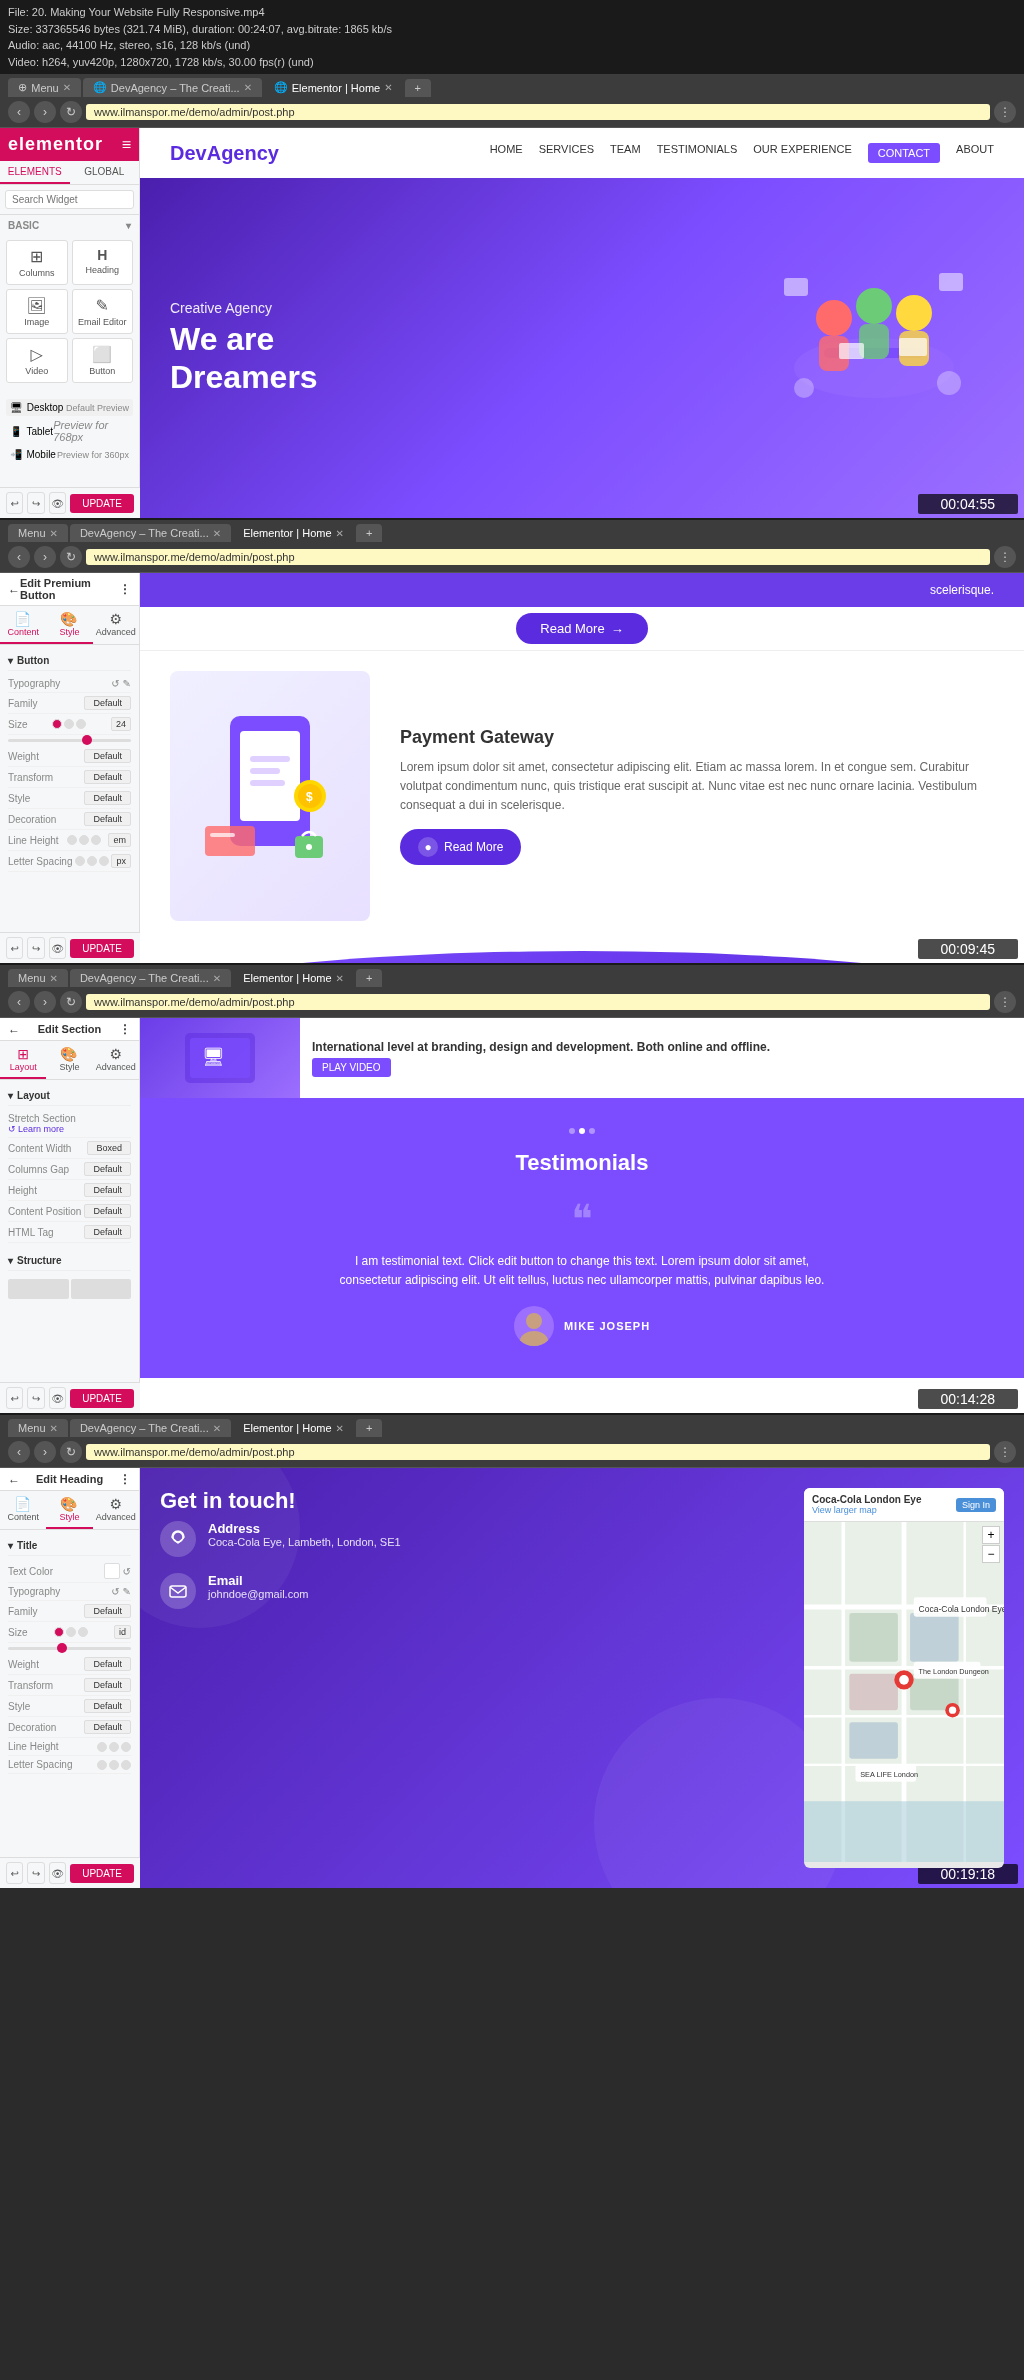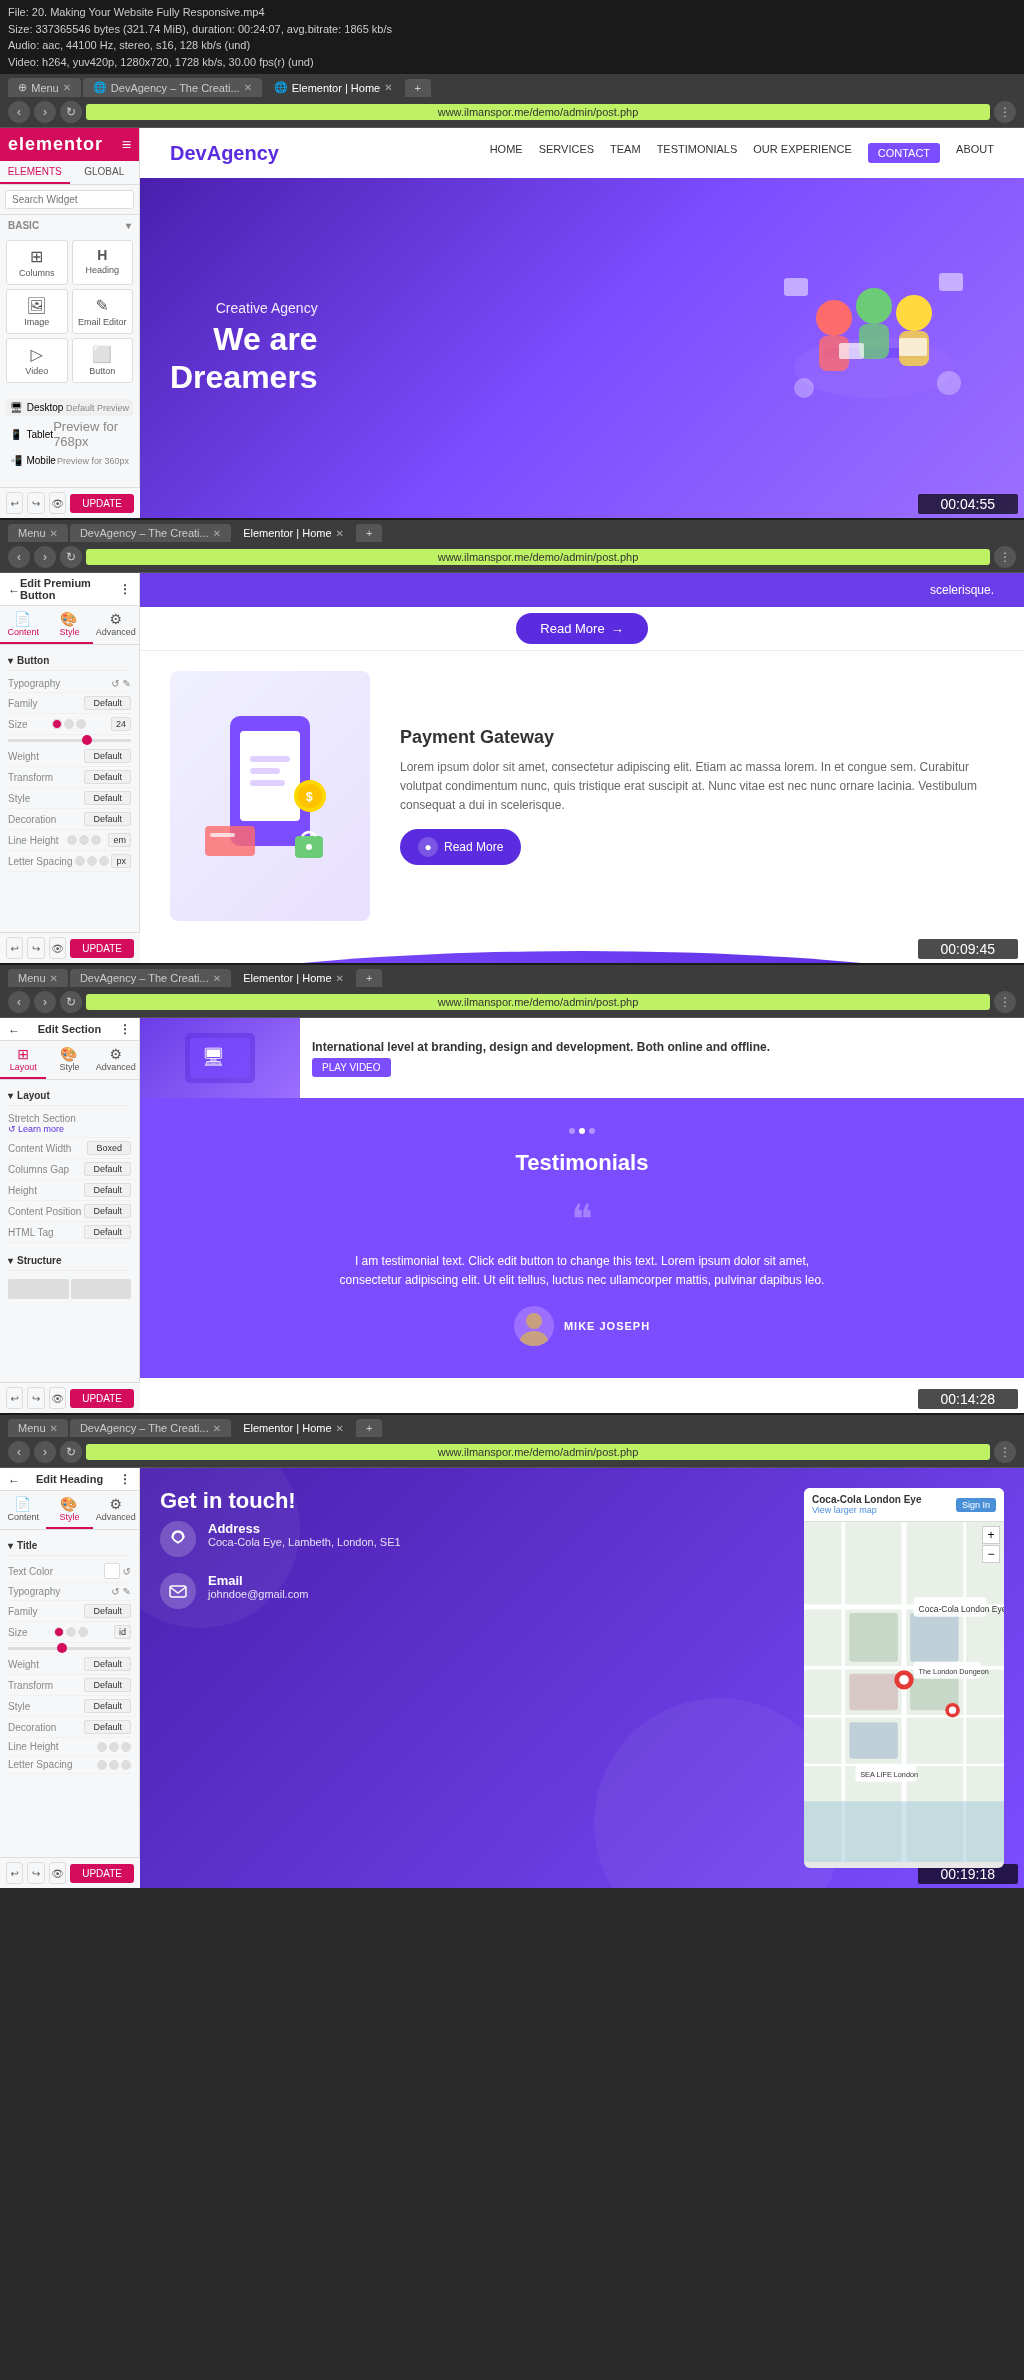--- a/index.html
+++ b/index.html
@@ -62,13 +62,12 @@
     }
     .address-bar {
       flex: 1;
-      background: #bef264;
+      background: #fef9c3;
       border: none;
       border-radius: 3px;
       padding: 2px 8px;
       font-size: 11px;
       color: #333;
-      text-align: center;
     }
 
     

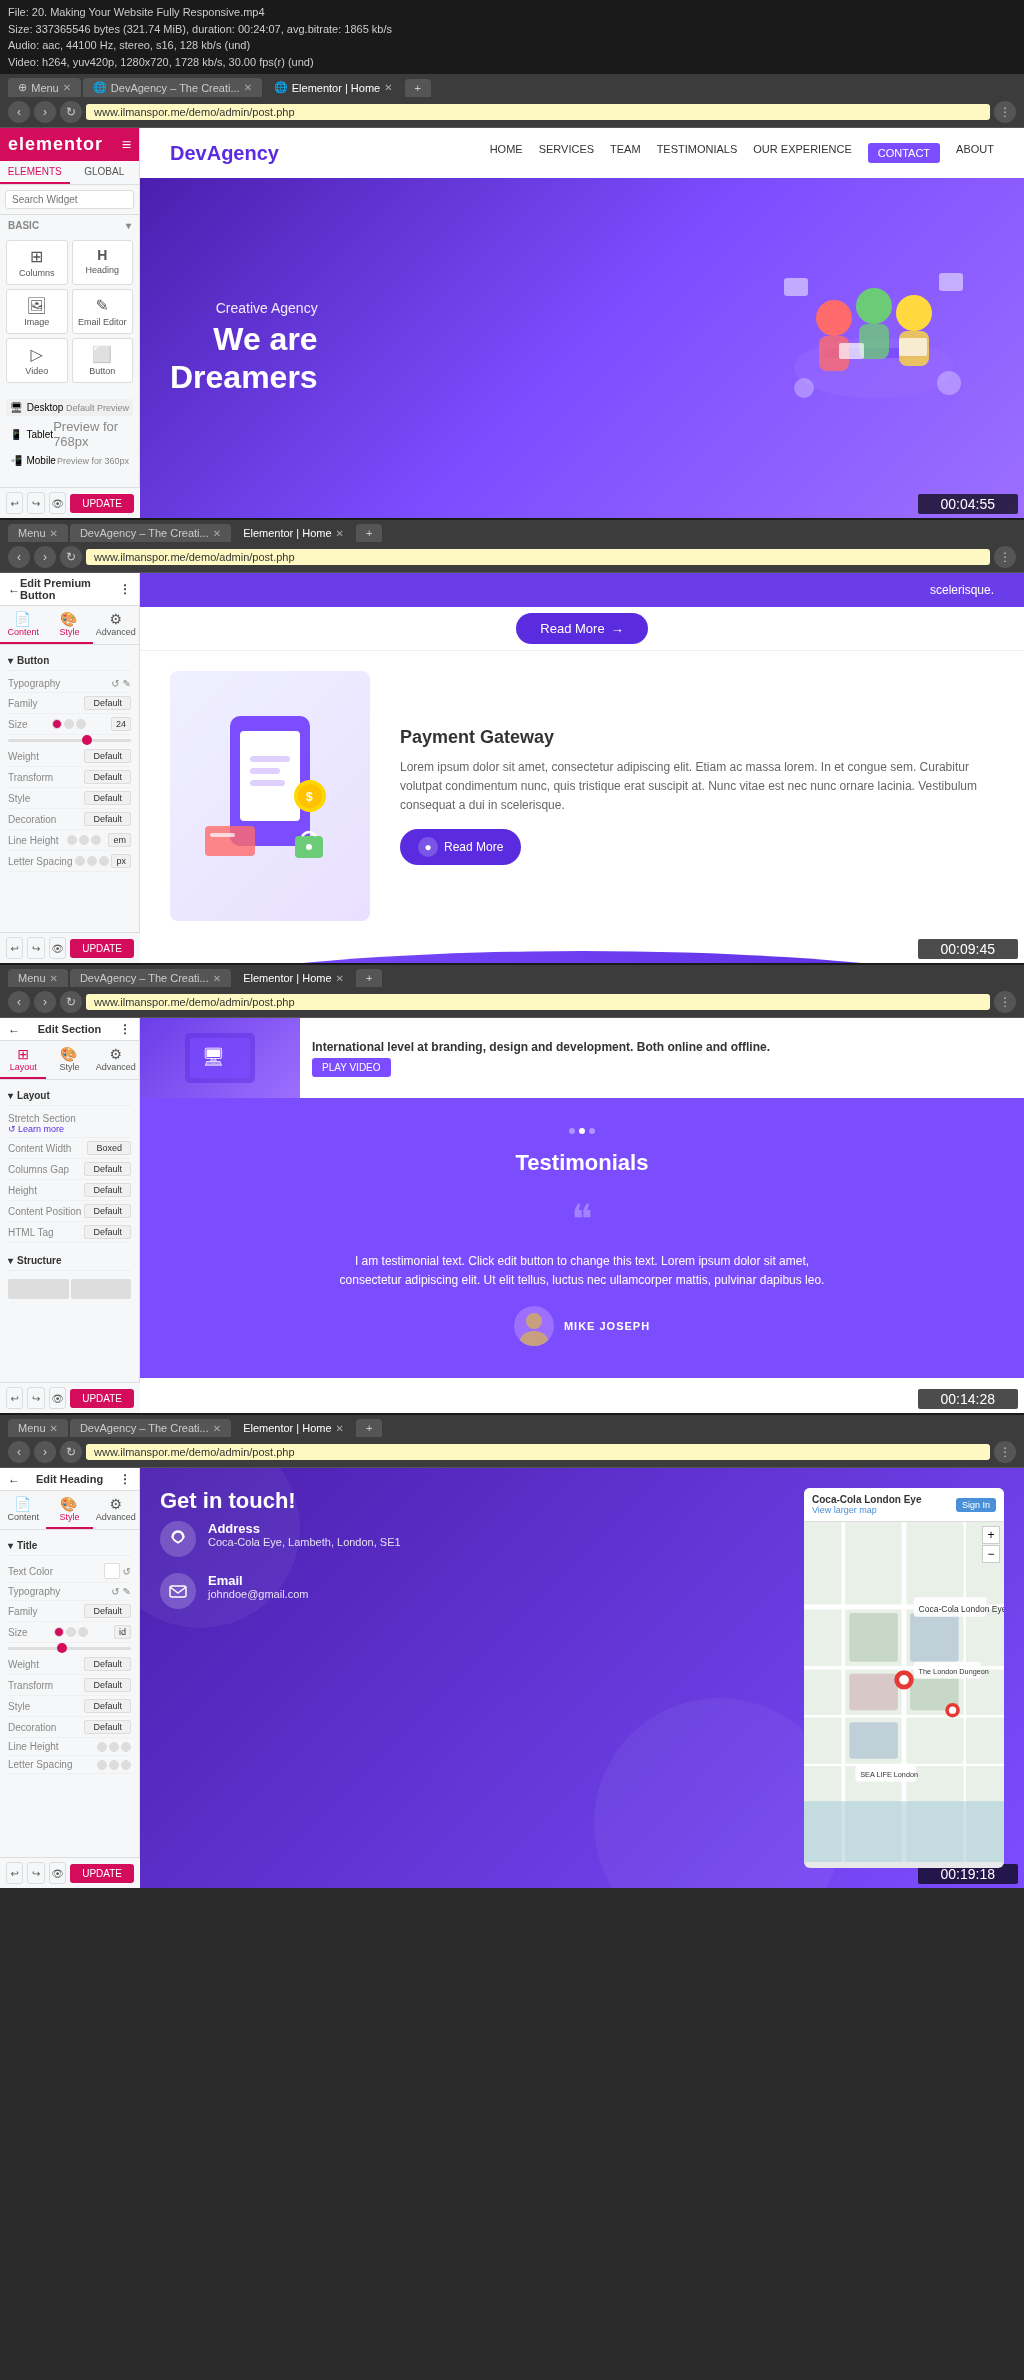--- a/index.html
+++ b/index.html
@@ -286,7 +286,7 @@
       display: flex;
       align-items: center;
     }
-    .hero-text { color: #fff; text-align: right; }
+    .hero-text { color: #fff; }
     .hero-subtitle { font-size: 14px; opacity: 0.9; margin-bottom: 4px; }
     .hero-title { font-size: 32px; font-weight: bold; line-height: 1.2; }
     .hero-illustration {

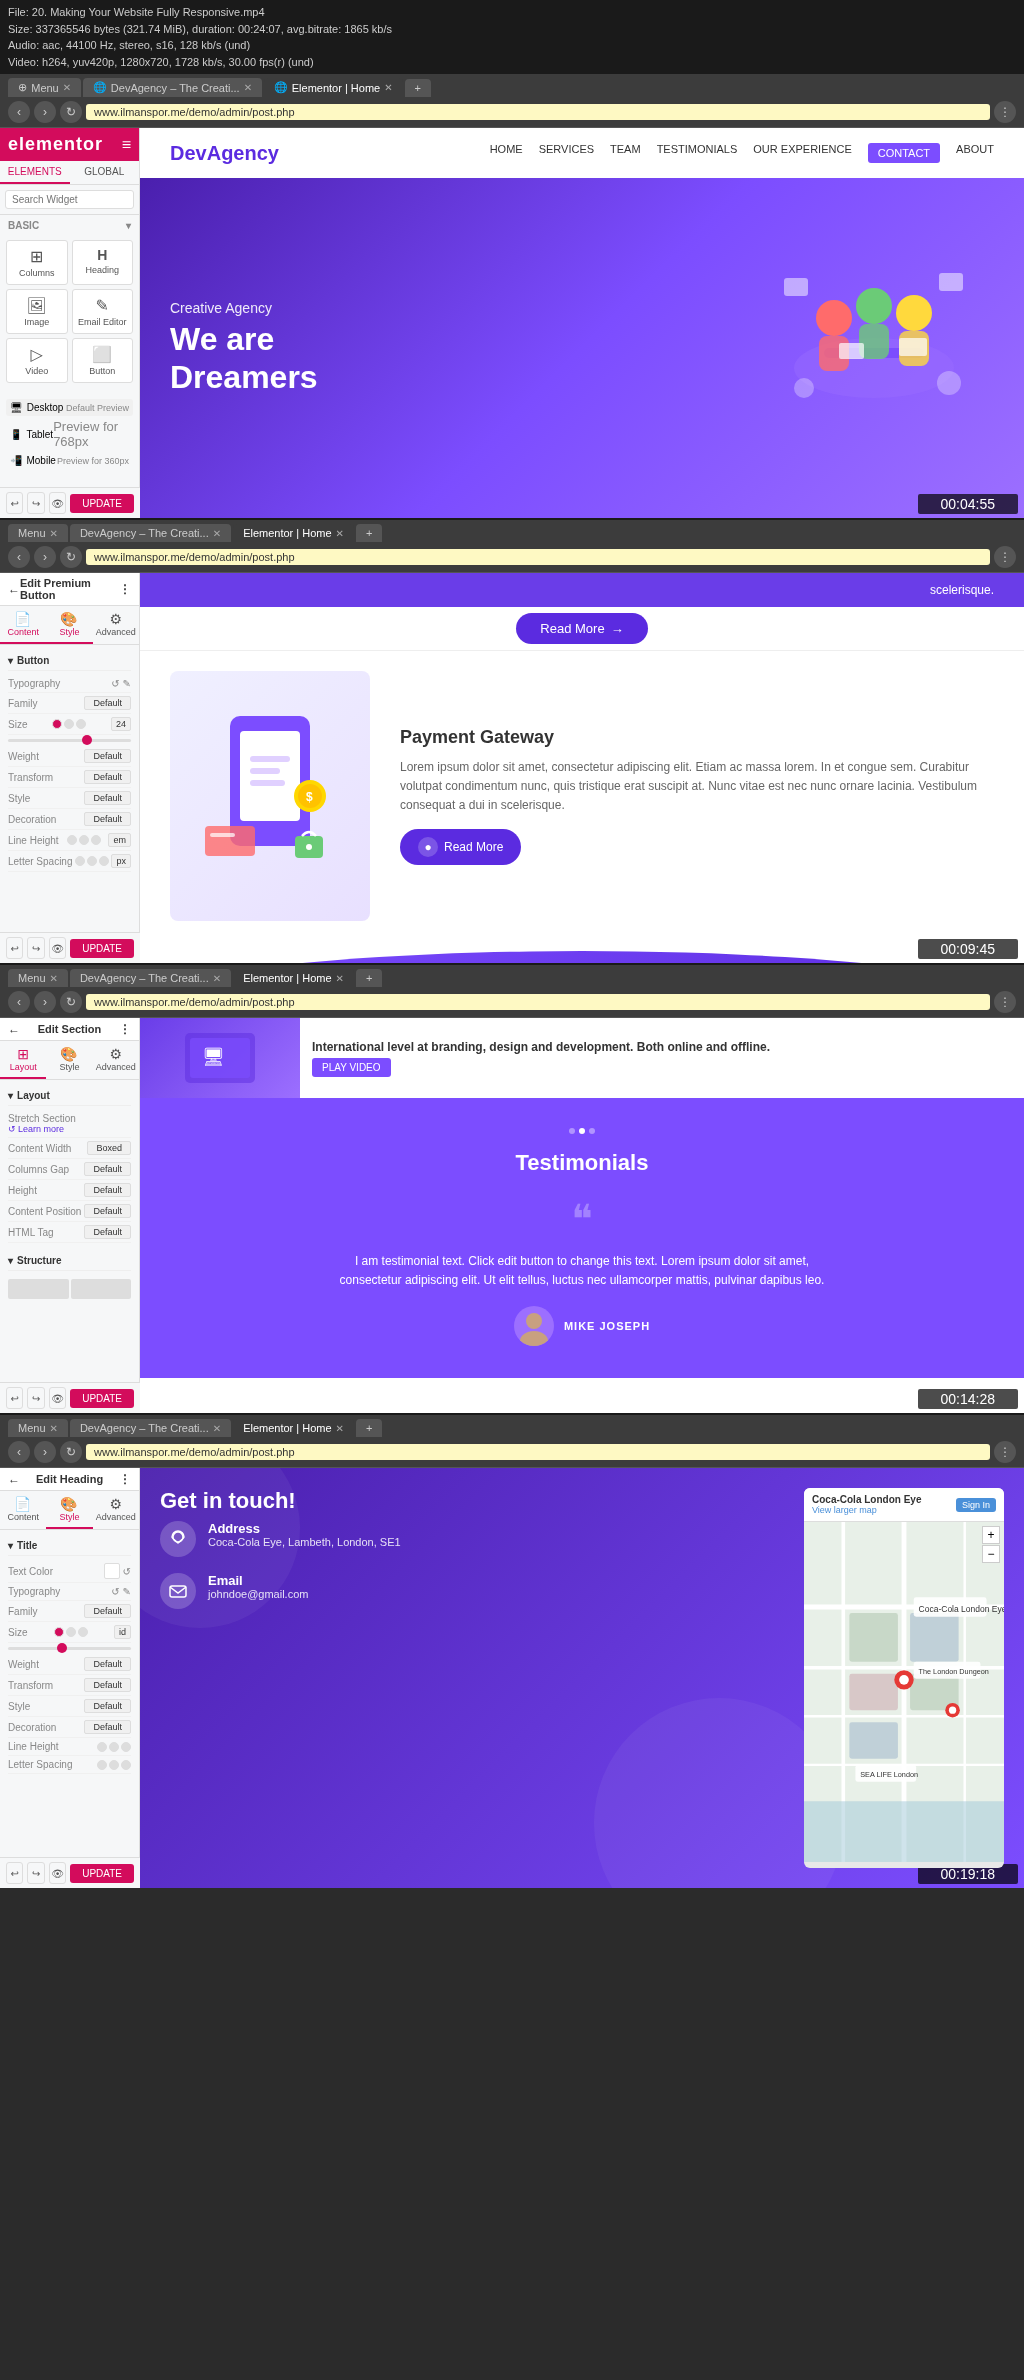--- a/index.html
+++ b/index.html
@@ -595,7 +595,7 @@
       <div class="resp-mode">
         <span>📱</span>
         <span style="flex:1; margin-left:4px;">Tablet</span>
-        <span style="font-size:13px; color:#888;">Preview for 768px</span>
+        <span style="font-size:11px; color:#888;font-style:italic;">Preview for 768px</span>
       </div>
       <div class="resp-mode">
         <span>📲</span>

